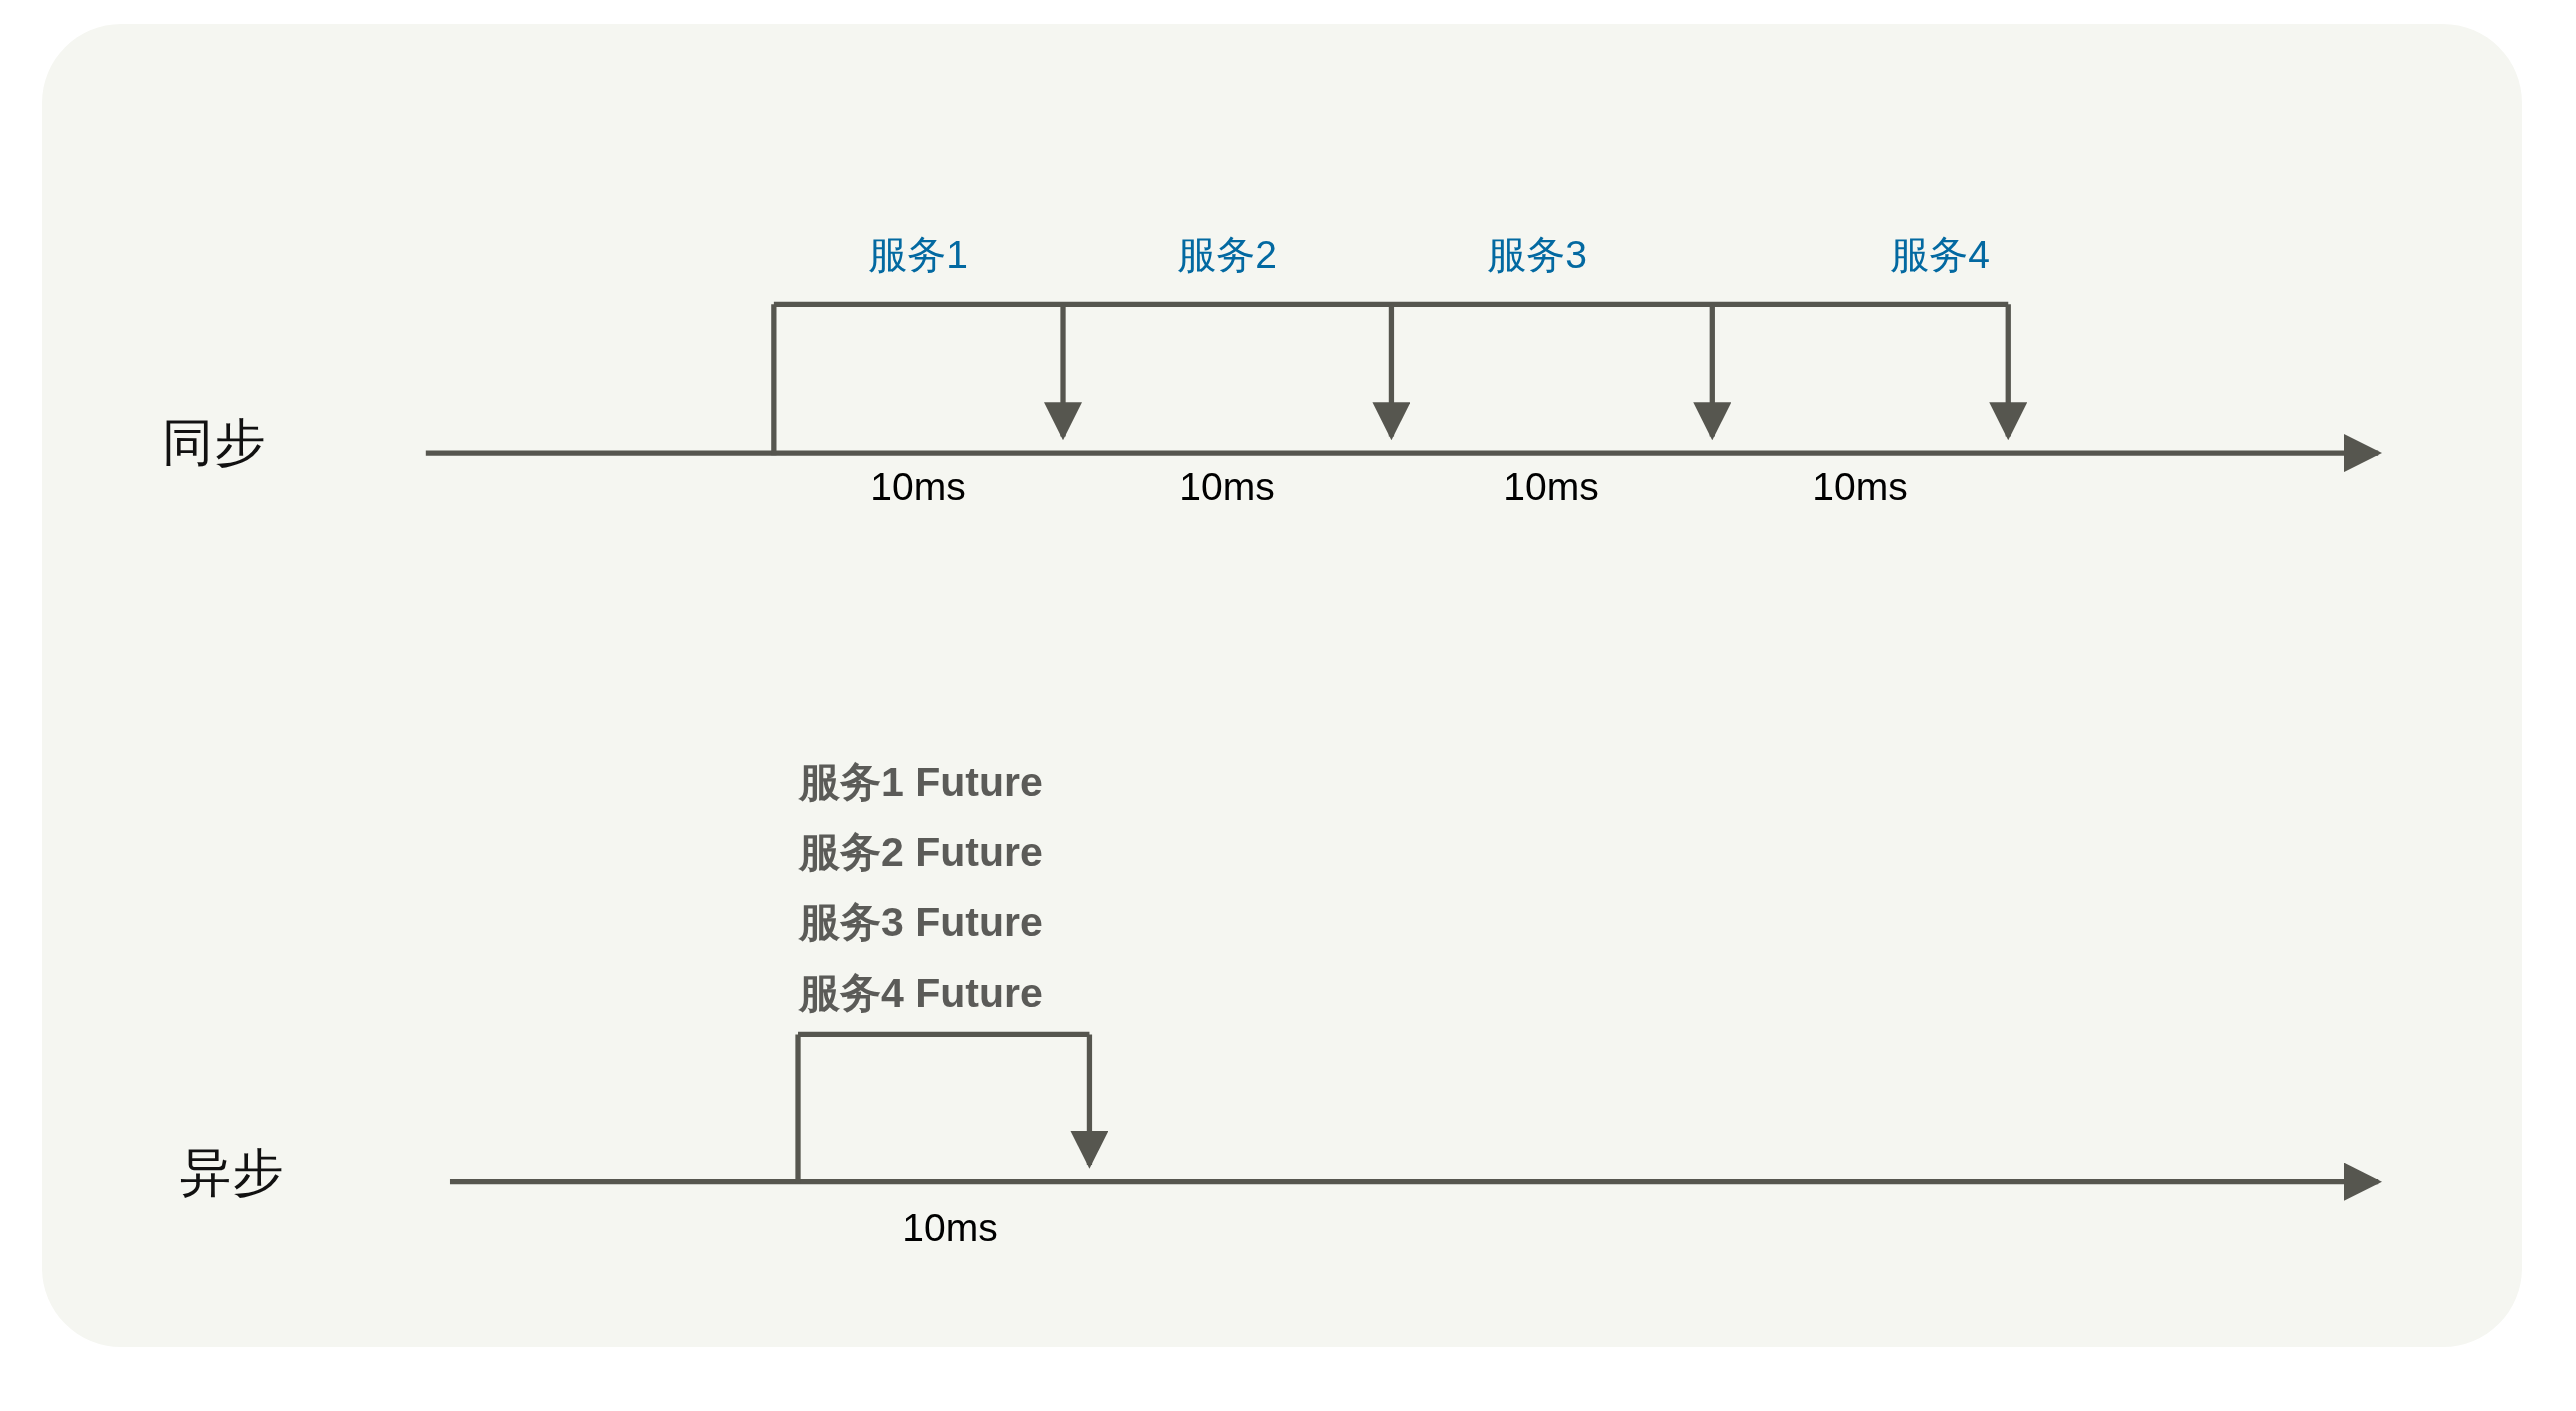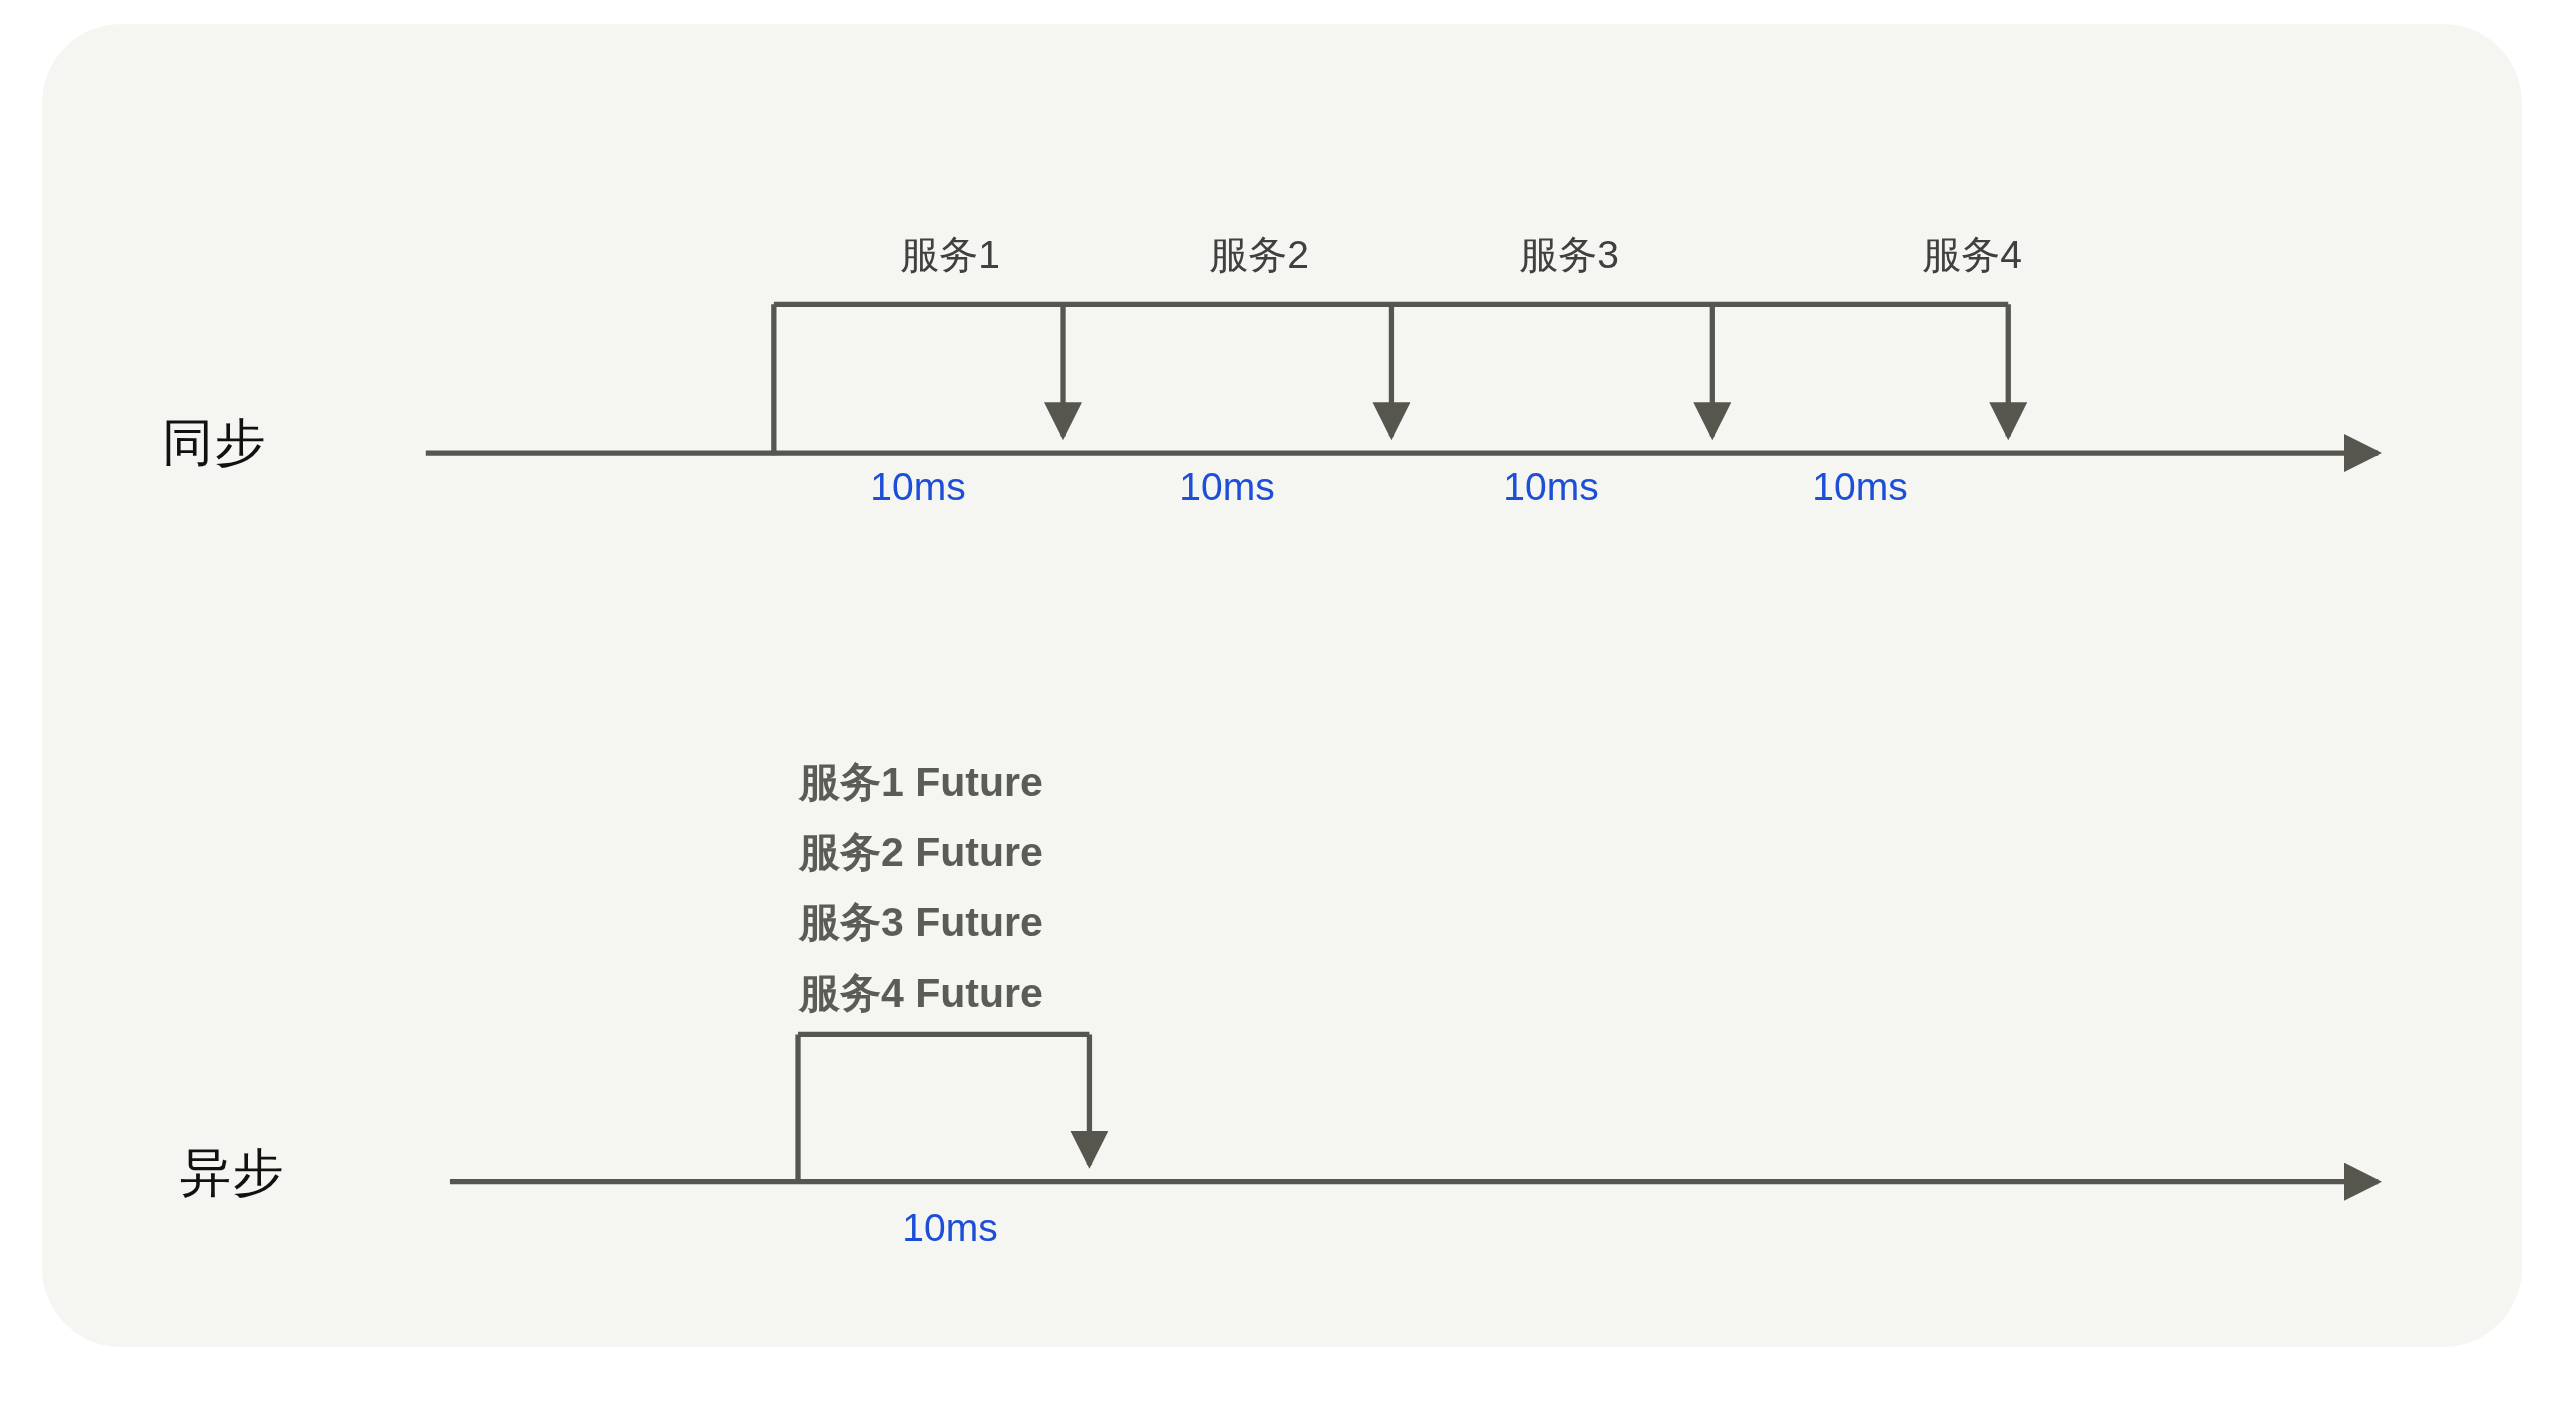--- a/index.html
+++ b/index.html
@@ -50,11 +50,10 @@
     position: absolute;
     top: 228px;
     font-size: 39px;
-    color: #404040;
+    color: #0369a1;
     text-align: left;
     white-space: nowrap;
     transform: translateX(-50%);
-    margin-left: 32px;
   }
   .ms-label {
     position: absolute;

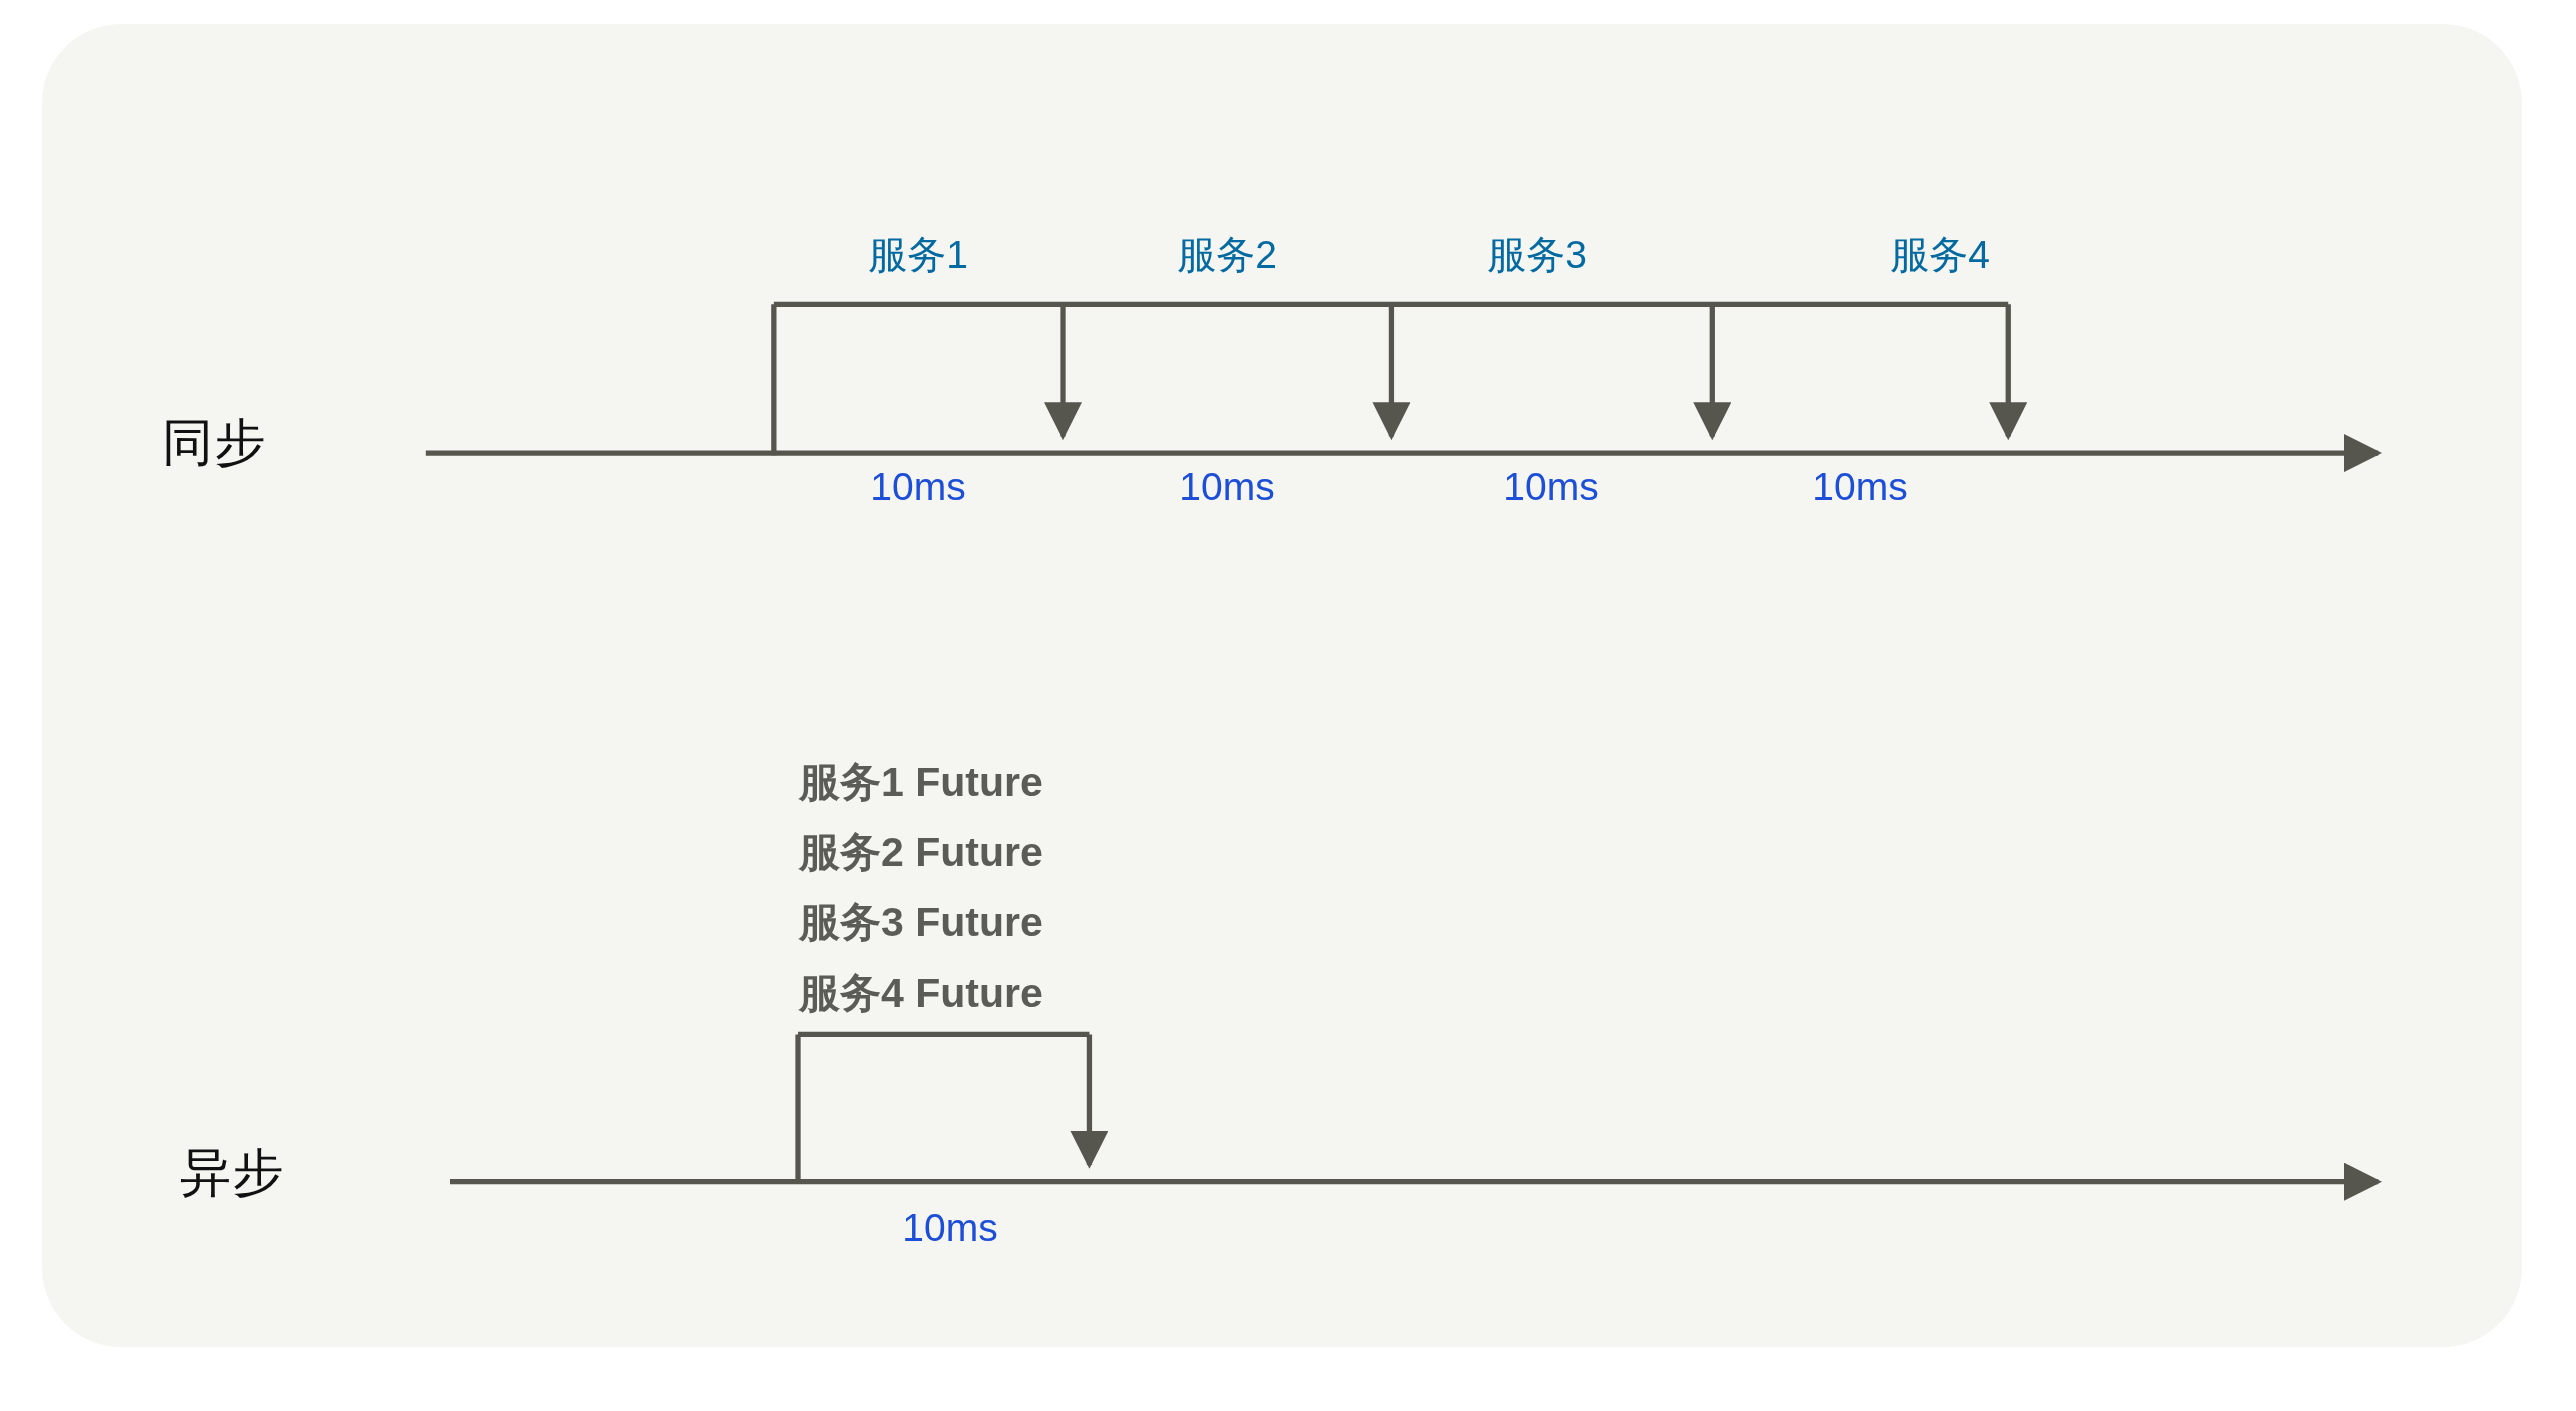--- a/index.html
+++ b/index.html
@@ -58,7 +58,7 @@
   .ms-label {
     position: absolute;
     font-size: 39px;
-    color: #1d4ed8;
+    color: #000000;
     text-align: center;
     white-space: nowrap;
     transform: translateX(-50%);

